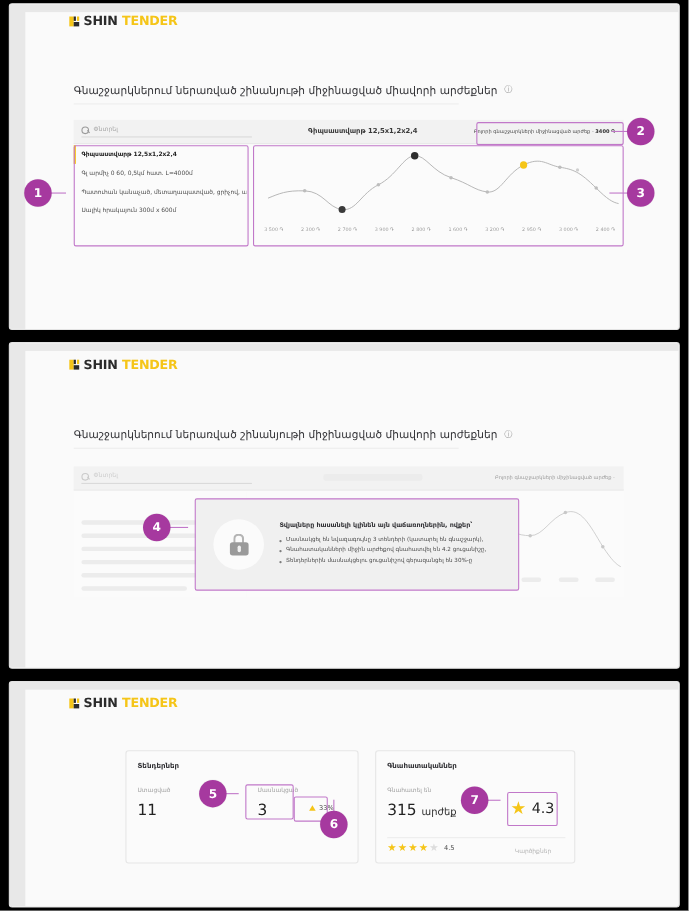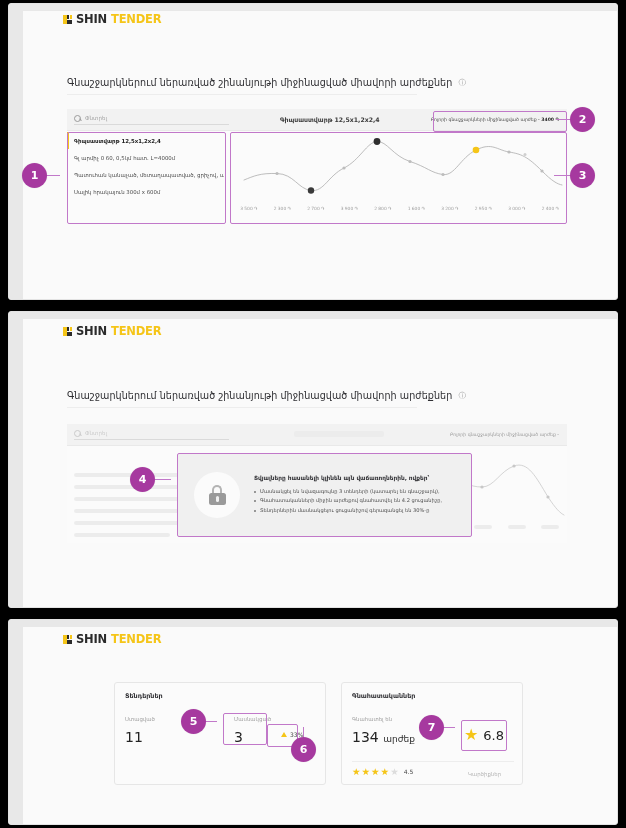--- a/index.html
+++ b/index.html
@@ -630,7 +630,7 @@
 
       <div class="stat-sub" style="left:10px; top:33px;">Գնահատել են</div>
       <div class="stat-big" style="left:10px; top:47px;">
-        <span>134</span>
+        <span>315</span>
         <small>արժեք</small>
       </div>
 

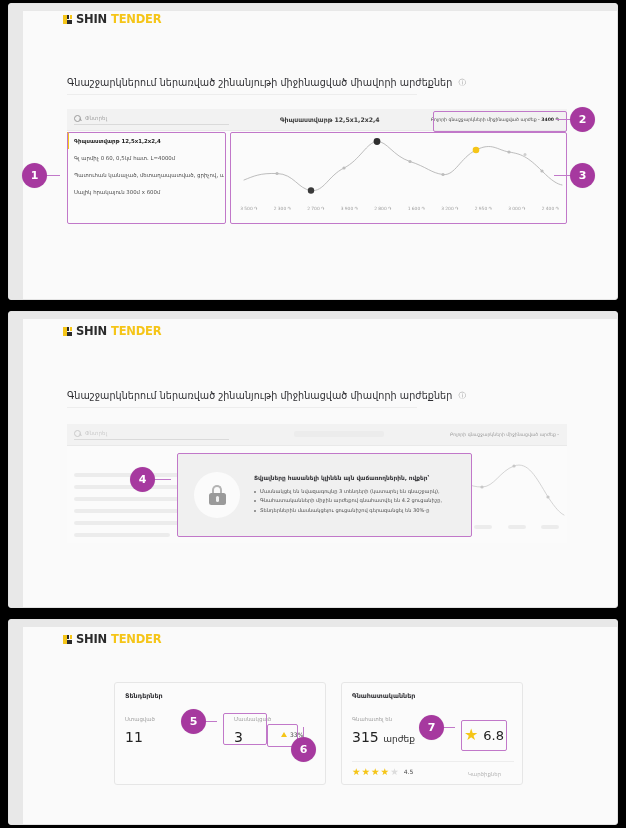--- a/index.html
+++ b/index.html
@@ -636,7 +636,7 @@
 
       <div class="rating" style="left:122px; top:44px;">
         <span class="star-big">★</span>
-        <span class="rating-val">6.8</span>
+        <span class="rating-val">4.3</span>
       </div>
 
       <div class="card-div" style="left:10px; top:78px; width:162px;"></div>

